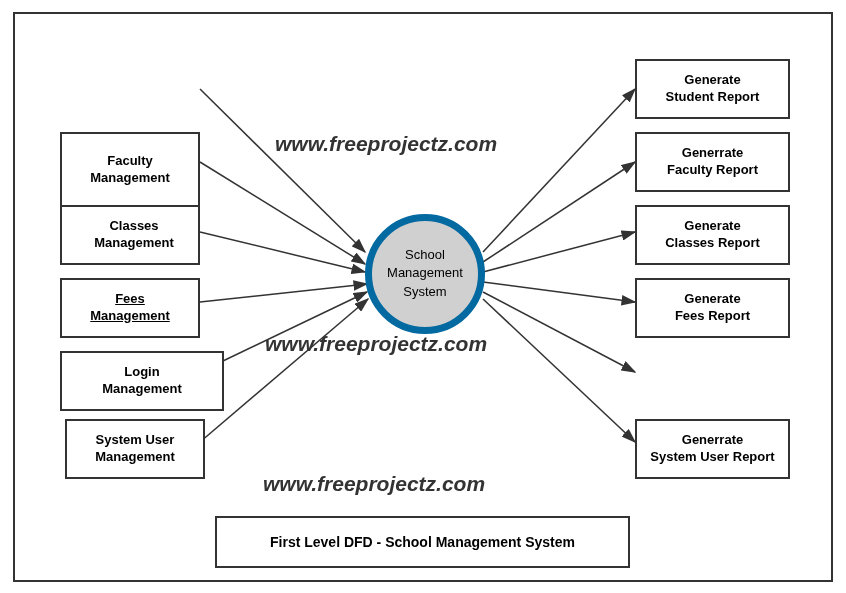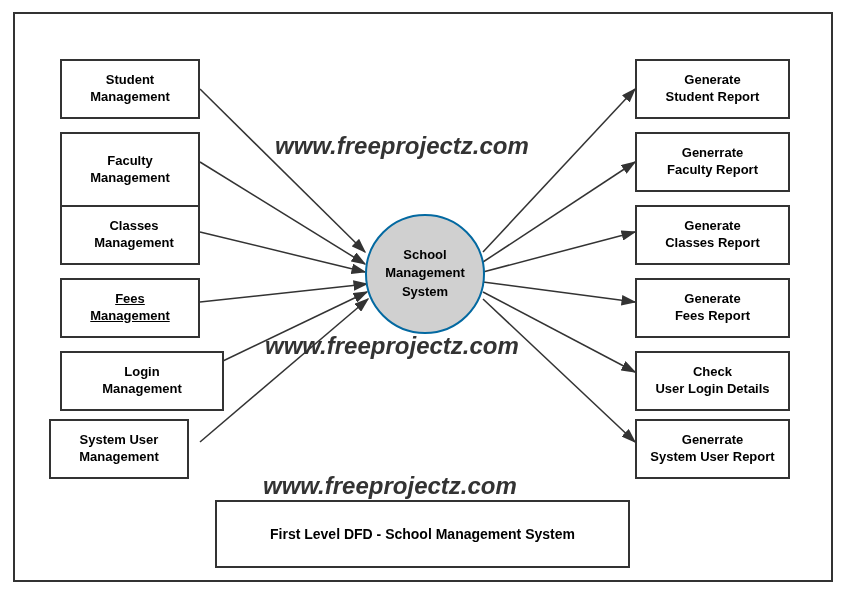--- a/index.html
+++ b/index.html
@@ -128,10 +128,6 @@
     <span>School<br>Management<br>System</span>
   </div>
 
-  <div class="node-box" style="left: 45px; top: 45px; width: 140px; height: 60px;">
-    <span>Student
-Management</span>
-  </div>
 
   <div class="node-box" style="left: 45px; top: 118px; width: 140px; height: 76px;">
     <span>Faculty<br>Management</span>

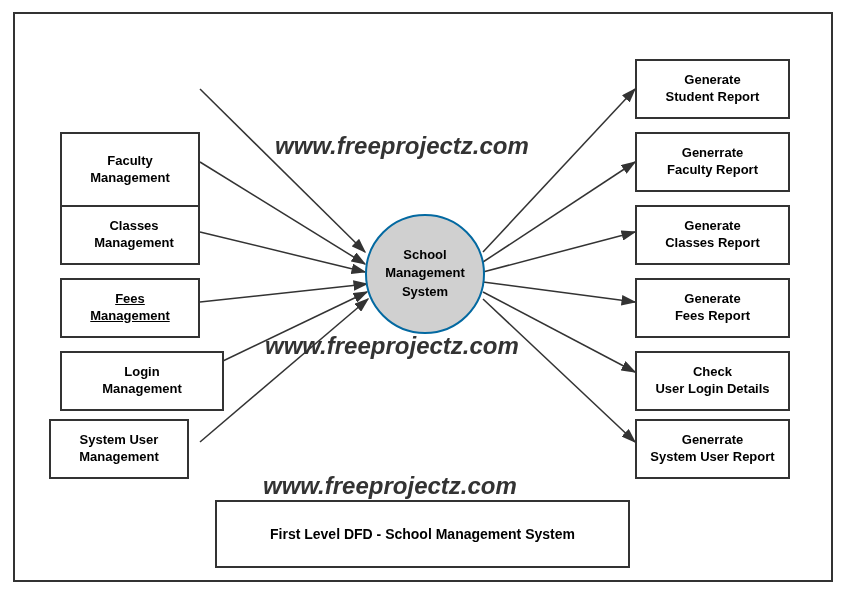--- a/index.html
+++ b/index.html
@@ -23,7 +23,7 @@
     .watermark {
       position: absolute;
       font-weight: bold;
-      font-size: 24px;
+      font-size: 21px;
       color: #333;
       font-style: italic;
     }

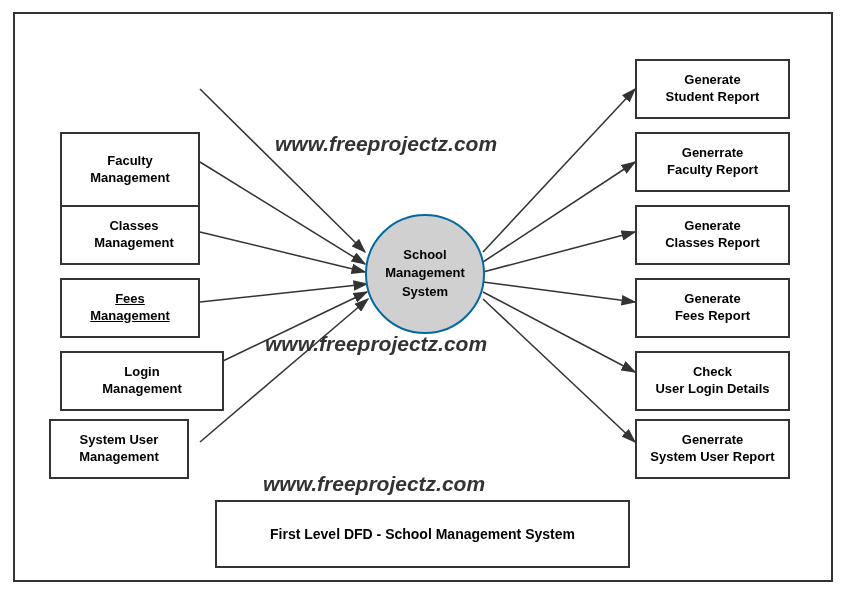--- a/index.html
+++ b/index.html
@@ -54,12 +54,12 @@
     }
     .center-circle {
       position: absolute;
-      border: 2px solid #0369a1;
+      border: 7px solid #0369a1;
       background: #d0d0d0;
       border-radius: 50%;
       text-align: center;
       font-size: 13px;
-      font-weight: bold;
+      font-weight: normal;
       display: flex;
       align-items: center;
       justify-content: center;

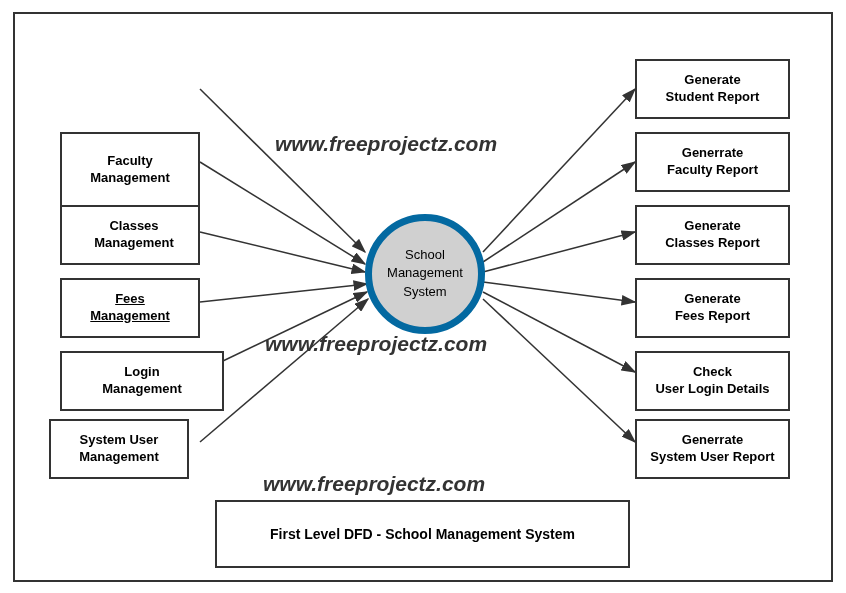--- a/index.html
+++ b/index.html
@@ -165,9 +165,6 @@
     <span>Generate<br>Fees Report</span>
   </div>
 
-  <div class="node-box" style="left: 620px; top: 337px; width: 155px; height: 60px;">
-    <span>Check<br>User Login Details</span>
-  </div>
 
   <div class="node-box" style="left: 620px; top: 405px; width: 155px; height: 60px;">
     <span>Generrate<br>System User Report</span>

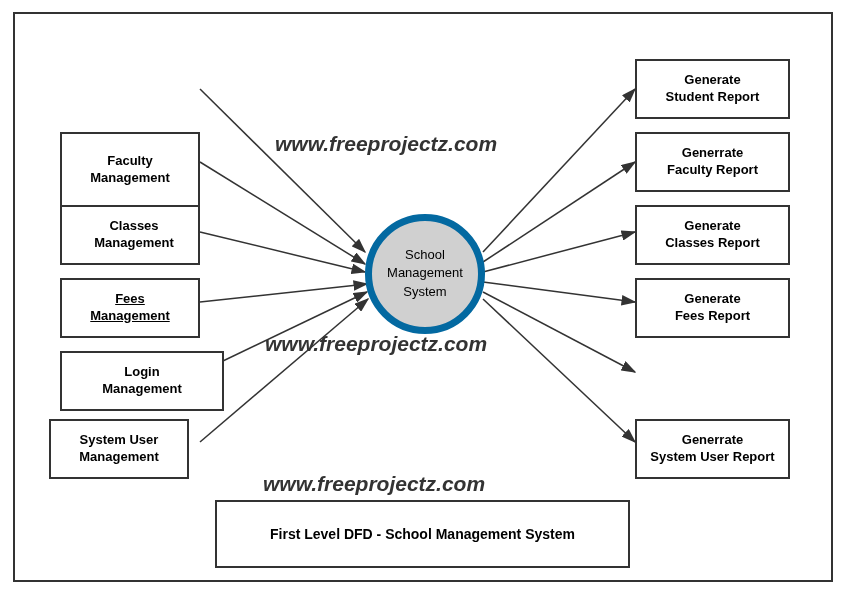--- a/index.html
+++ b/index.html
@@ -145,7 +145,7 @@
     <span>Login<br>Management</span>
   </div>
 
-  <div class="node-box" style="left: 34px; top: 405px; width: 140px; height: 60px;">
+  <div class="node-box" style="left: 50px; top: 405px; width: 140px; height: 60px;">
     <span>System User<br>Management</span>
   </div>
 

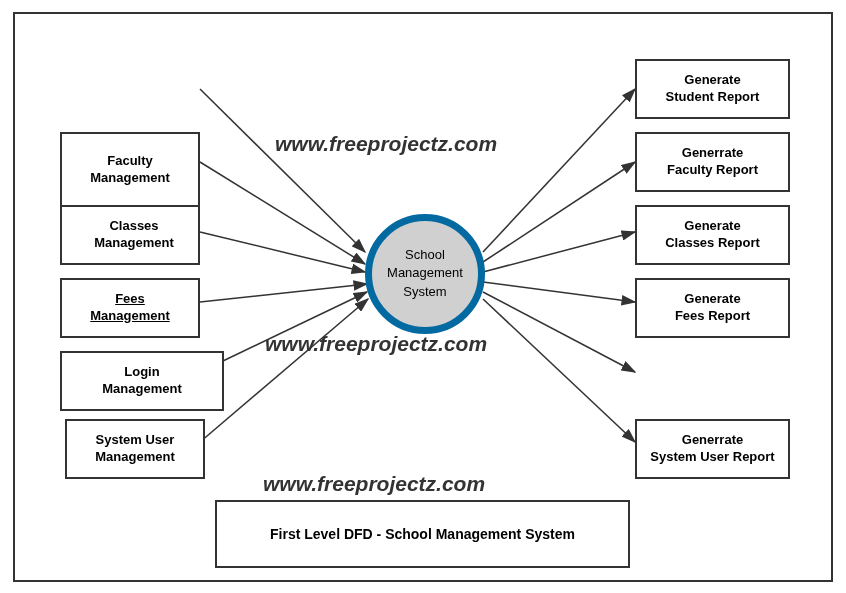--- a/index.html
+++ b/index.html
@@ -72,7 +72,7 @@
       text-align: center;
       font-size: 14px;
       font-weight: bold;
-      padding: 24px 12px;
+      padding: 16px 12px;
     }
     svg.arrows {
       position: absolute;

